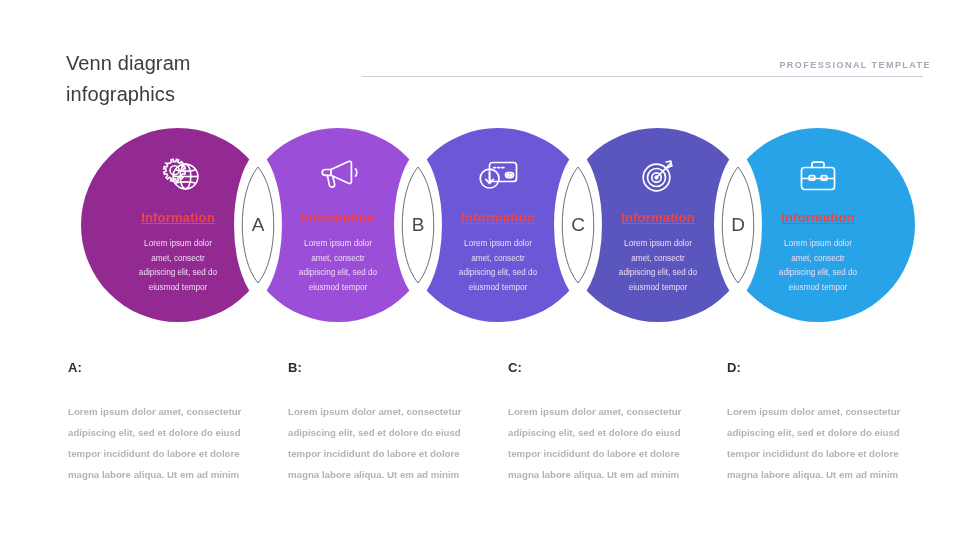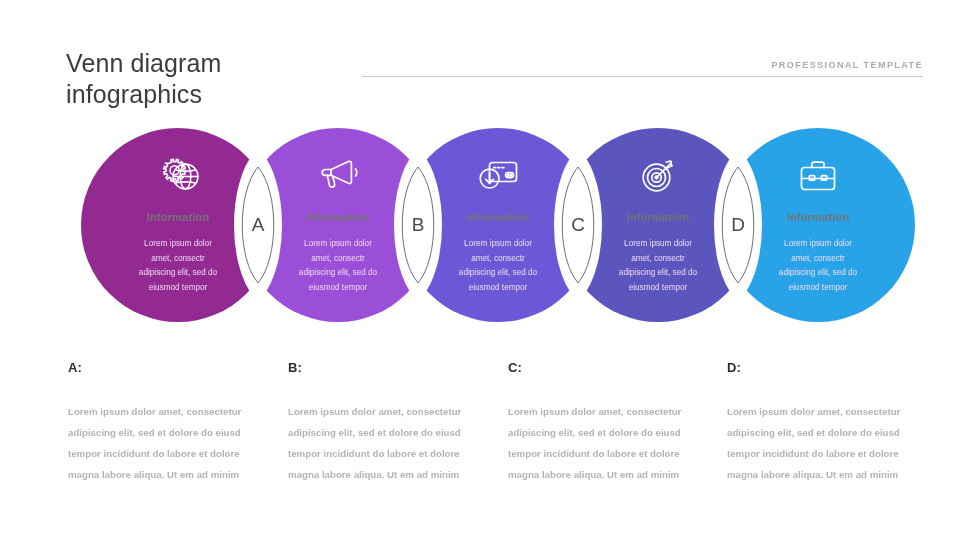--- a/index.html
+++ b/index.html
@@ -35,7 +35,7 @@
     left: 66px;
     top: 48px;
     width: 320px;
-    font-size: 25px;
+    font-size: 20px;
     line-height: 31px;
     color: #3c3c3c;
     font-weight: 400;

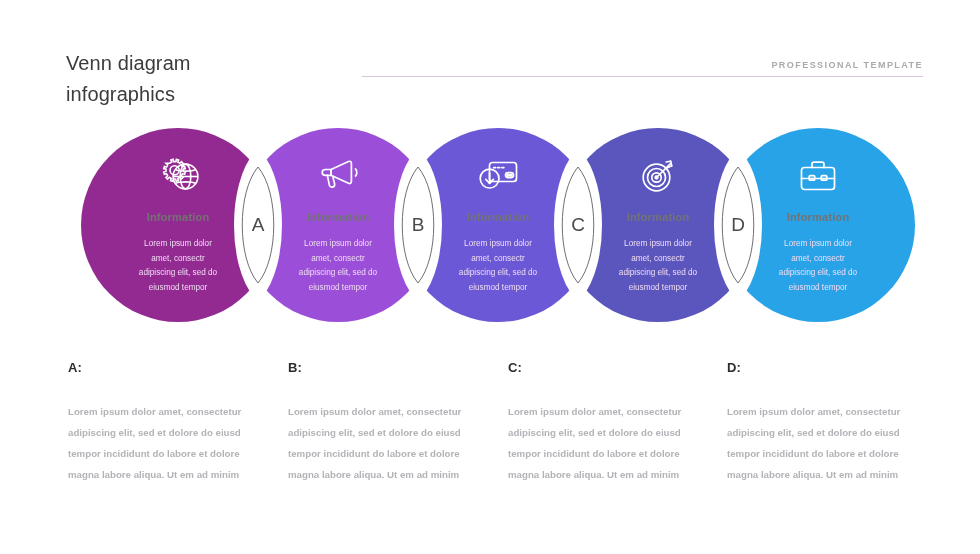--- a/index.html
+++ b/index.html
@@ -44,7 +44,7 @@
   }
   .template-label {
     position: absolute;
-    right: 57px;
+    right: 49px;
     top: 60px;
     font-size: 9px;
     letter-spacing: 1.45px;

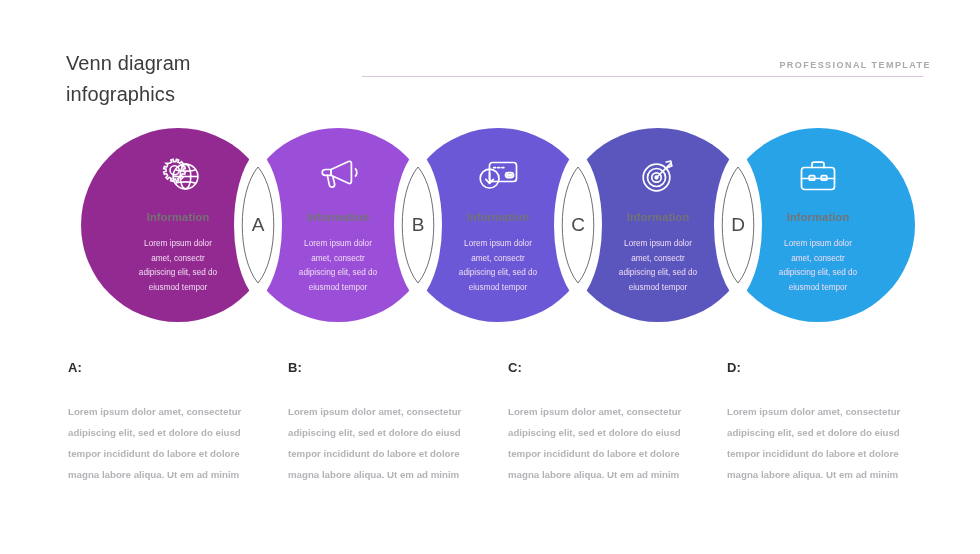--- a/index.html
+++ b/index.html
@@ -80,12 +80,13 @@
     pointer-events: none;
   }
   .info-heading {
-    font-size: 11px;
+    font-size: 13px;
     font-weight: 700;
-    color: #737373;
+    color: #ef4444;
     letter-spacing: 0.2px;
     margin: 0 0 7px 0;
     line-height: 15px;
+    text-decoration: underline;
   }
   .info-body {
     font-size: 8.2px;

